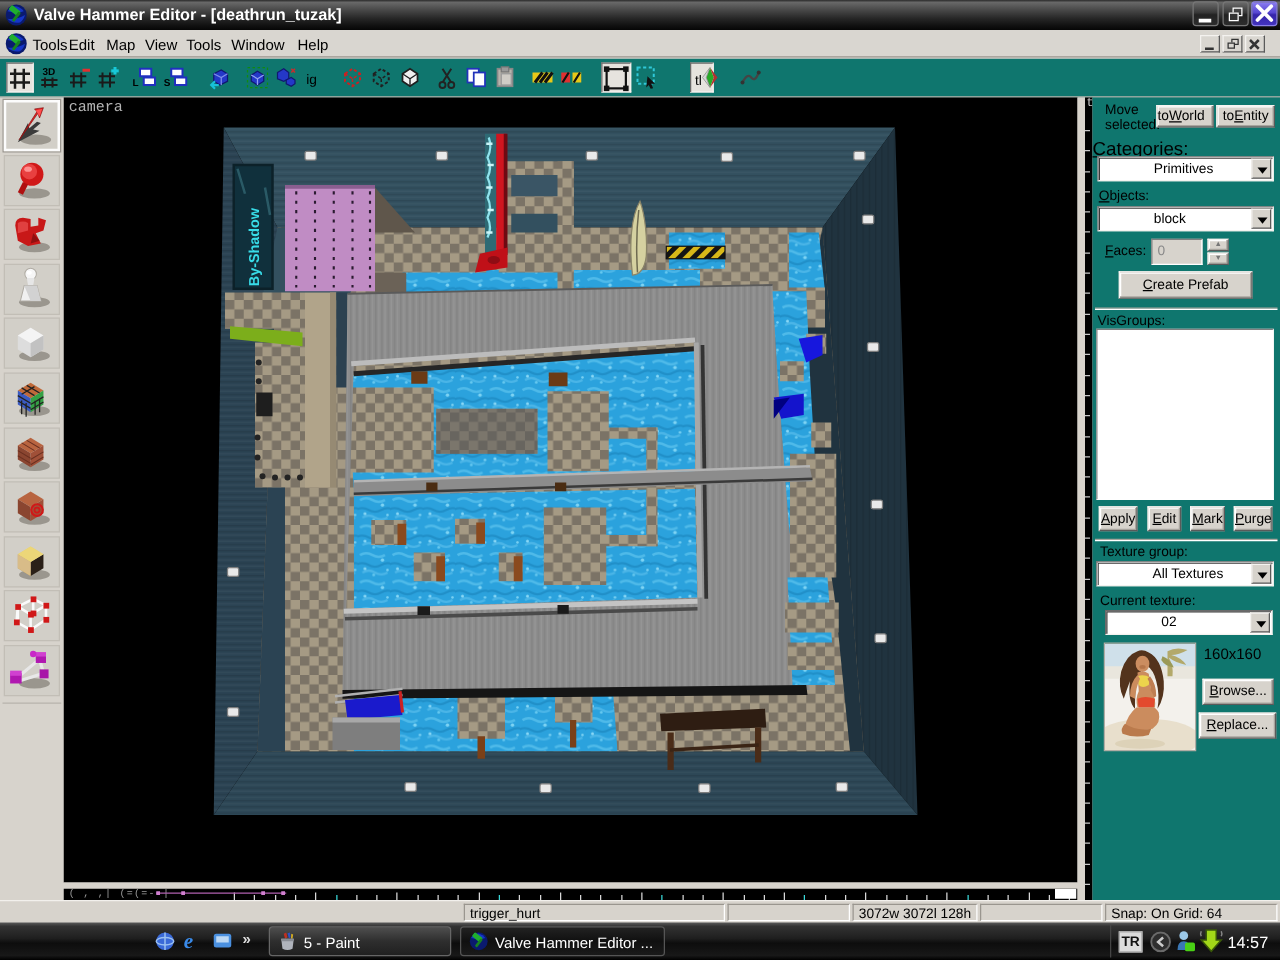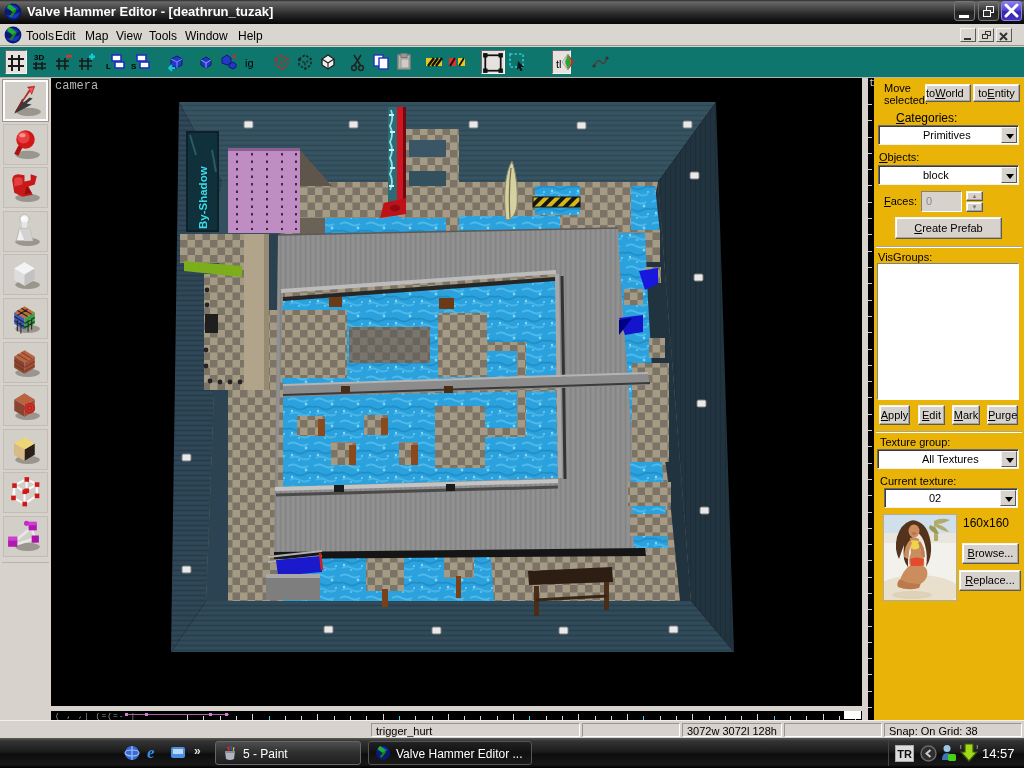--- a/index.html
+++ b/index.html
@@ -584,7 +584,7 @@
 <div class="abs" style="left:0;top:613px;width:4px;height:1px;background:#c8c8c8;"></div>
 <div class="abs" style="left:0;top:629px;width:4px;height:1px;background:#c8c8c8;"></div>
 </div>
-<div class="abs" style="left:874px;top:78px;width:150px;height:642px;background:#eab308;">
+<div class="abs" style="left:874px;top:78px;width:150px;height:642px;background:#0f766e;">
       <div class="abs lbl" style="left:10px;top:4px;font-size:11px;white-space:nowrap;">Move</div>
       <div class="abs lbl" style="left:10px;top:16px;font-size:11px;white-space:nowrap;">selected:</div>
       <div class="abs btn3" style="left:51px;top:6px;width:46px;height:18px;text-align:left;font-size:11px;line-height:16px;color:#000;">to<u>W</u>orld</div>

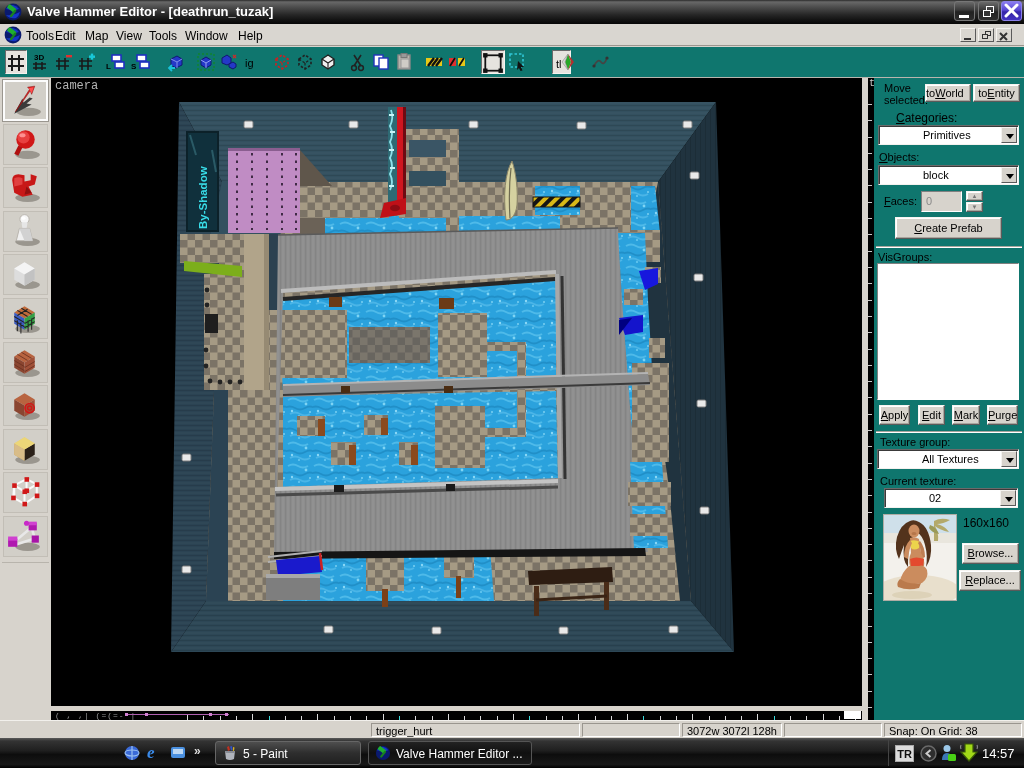--- a/index.html
+++ b/index.html
@@ -589,7 +589,7 @@
       <div class="abs lbl" style="left:10px;top:16px;font-size:11px;white-space:nowrap;">selected:</div>
       <div class="abs btn3" style="left:51px;top:6px;width:46px;height:18px;text-align:left;font-size:11px;line-height:16px;color:#000;">to<u>W</u>orld</div>
       <div class="abs btn3" style="left:99px;top:6px;width:47px;height:18px;text-align:center;font-size:11px;line-height:16px;color:#000;">to<u>E</u>ntity</div>
-      <div class="abs lbl" style="left:22px;top:33px;font-size:12px;white-space:nowrap;"><u>C</u>ategories:</div>
+      <div class="abs lbl" style="left:0;top:33px;font-size:15px;white-space:nowrap;"><u>C</u>ategories:</div>
       <div class="abs combo" style="left:4px;top:47px;width:141px;height:20px;">
         <span class="txt">Primitives</span>
         <span class="arr"></span>

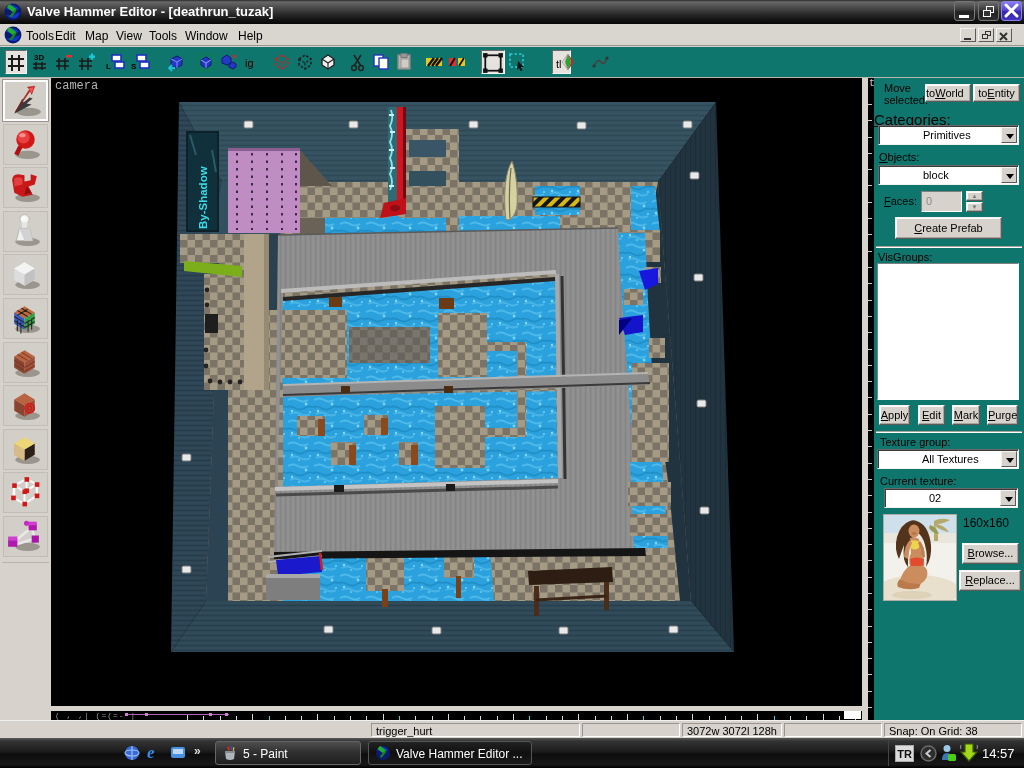--- a/index.html
+++ b/index.html
@@ -662,7 +662,7 @@
         <div class="abs" style="left:4px;top:1px;font-size:11px;color:#000;white-space:nowrap;"></div>
       </div>
       <div class="abs" style="left:884px;top:2px;width:138px;height:14px;border:1px solid;border-color:#9a968f #fff #fff #9a968f;">
-        <div class="abs" style="left:4px;top:1px;font-size:11px;color:#000;white-space:nowrap;">Snap: On Grid: 38</div>
+        <div class="abs" style="left:4px;top:1px;font-size:11px;color:#000;white-space:nowrap;">Snap: On Grid: 64</div>
       </div>
     </div>
 <div class="abs" style="left:0;top:738px;width:1024px;height:30px;background:linear-gradient(180deg,#5a5a5a 0%,#333 10%,#1f1f1f 42%,#0d0d0d 55%,#181818 88%,#000 100%);">

